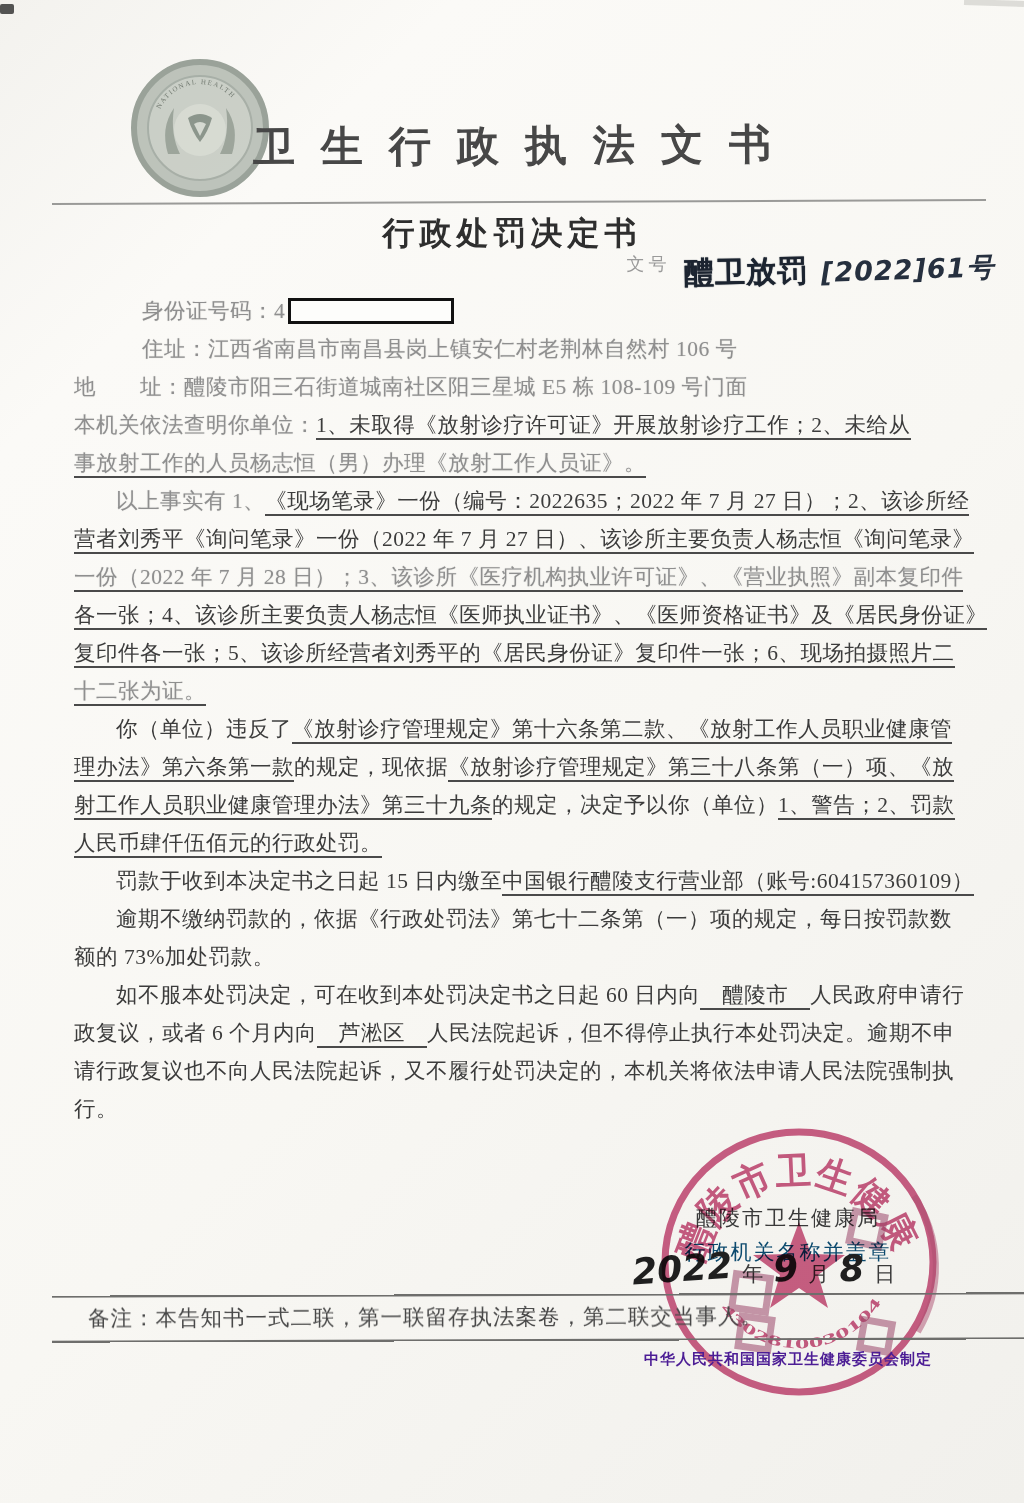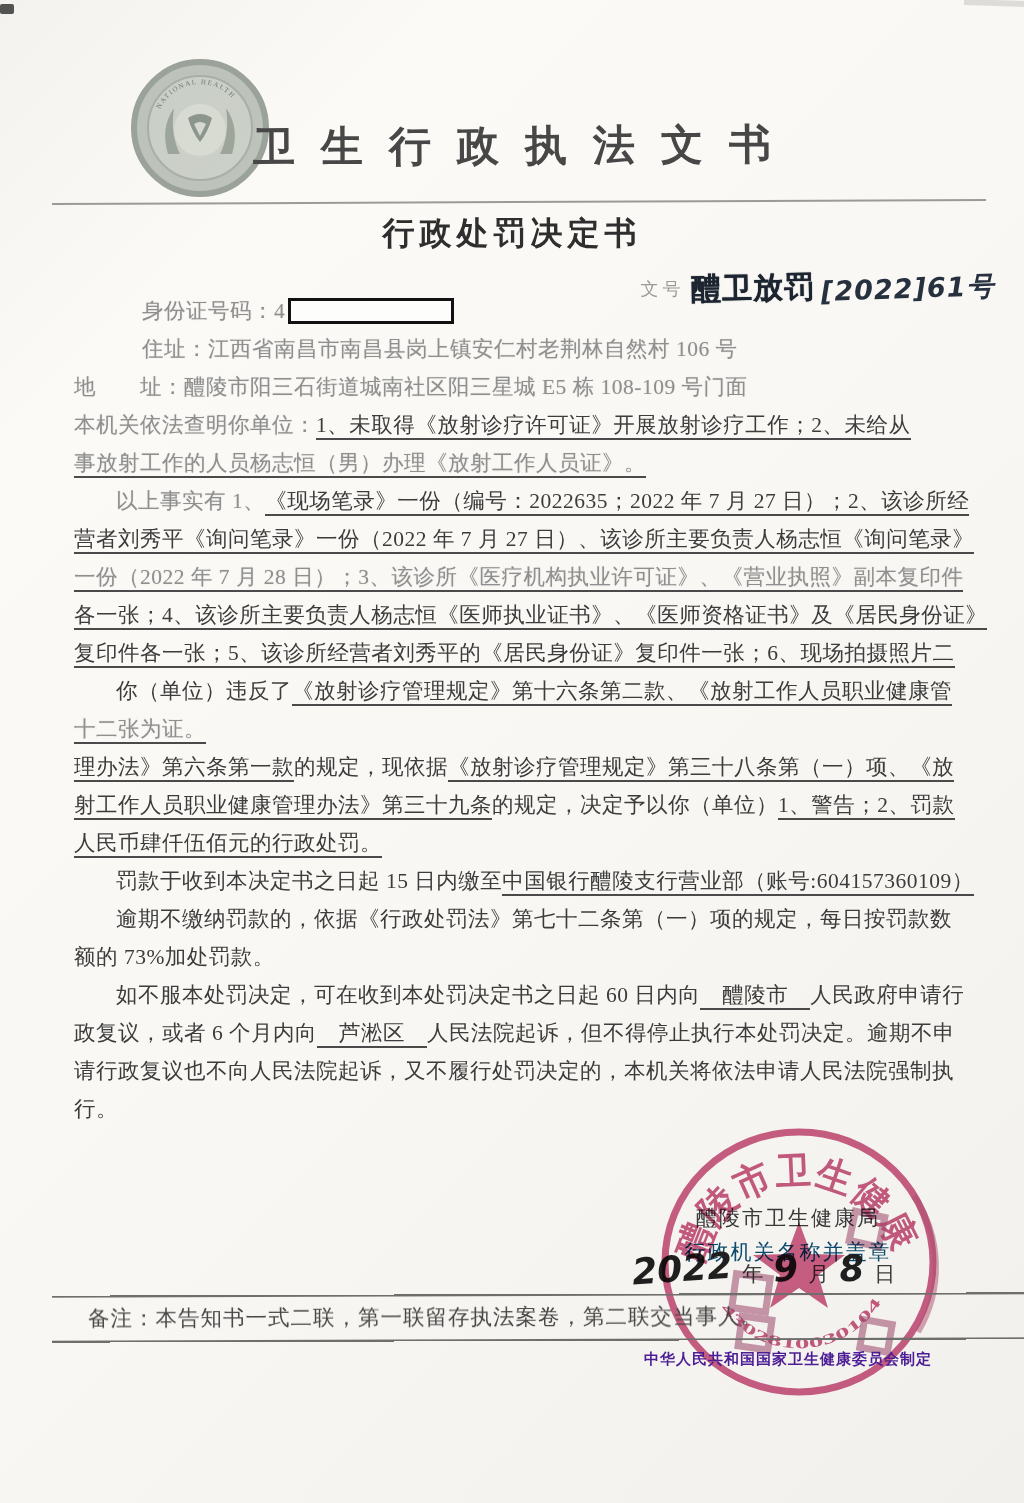--- a/index.html
+++ b/index.html
@@ -23,7 +23,7 @@
     left:0;right:0;top:212px;text-align:center;
     font-size:32px;font-weight:700;color:#2e2e2e;letter-spacing:5px;
   }
-  .docno-row{right:30px;top:268px;display:flex;align-items:center;gap:6px;}
+  .docno-row{right:30px;top:252px;display:flex;align-items:flex-start;gap:13px;}
   .docno-label{font-size:18px;color:#9a9a9a;letter-spacing:4px;}
   .docno-stamp{
     font-size:30px;font-weight:800;color:#1c2430;letter-spacing:1px;

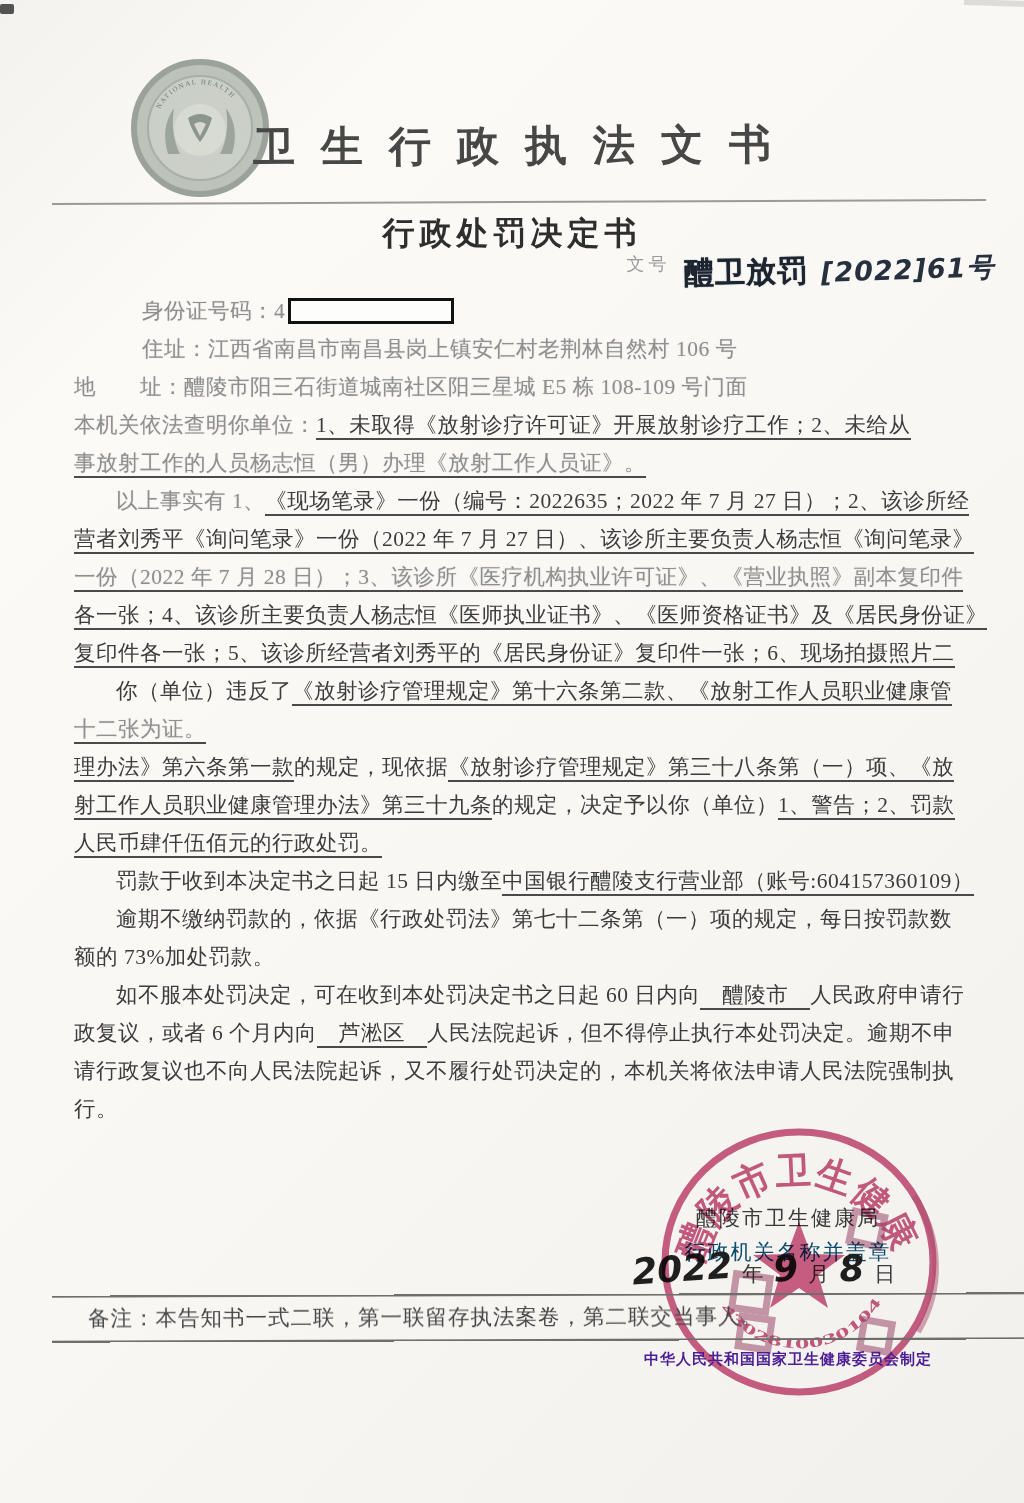--- a/index.html
+++ b/index.html
@@ -110,8 +110,8 @@
     <div class="line"><span class="seg-u seg-f">一份（2022 年 7 月 28 日）；3、该诊所《医疗机构执业许可证》、《营业执照》副本复印件</span></div>
     <div class="line"><span class="seg-u">各一张；4、该诊所主要负责人杨志恒《医师执业证书》、《医师资格证书》及《居民身份证》</span></div>
     <div class="line"><span class="seg-u">复印件各一张；5、该诊所经营者刘秀平的《居民身份证》复印件一张；6、现场拍摄照片二</span></div>
+    <div class="line"><span class="seg-u seg-f">十二张为证。</span></div>
     <div class="line" style="margin-left: 42px;"><span>你（单位）违反了</span><span class="seg-u">《放射诊疗管理规定》第十六条第二款、《放射工作人员职业健康管</span></div>
-    <div class="line"><span class="seg-u seg-f">十二张为证。</span></div>
     <div class="line"><span class="seg-u">理办法》第六条第一款</span><span>的规定，现依据</span><span class="seg-u">《放射诊疗管理规定》第三十八条第（一）项、《放</span></div>
     <div class="line"><span class="seg-u">射工作人员职业健康管理办法》第三十九条</span><span>的规定，决定予以你（单位）</span><span class="seg-u">1、警告；2、罚款</span></div>
     <div class="line"><span class="seg-u">人民币肆仟伍佰元的行政处罚。</span></div>

